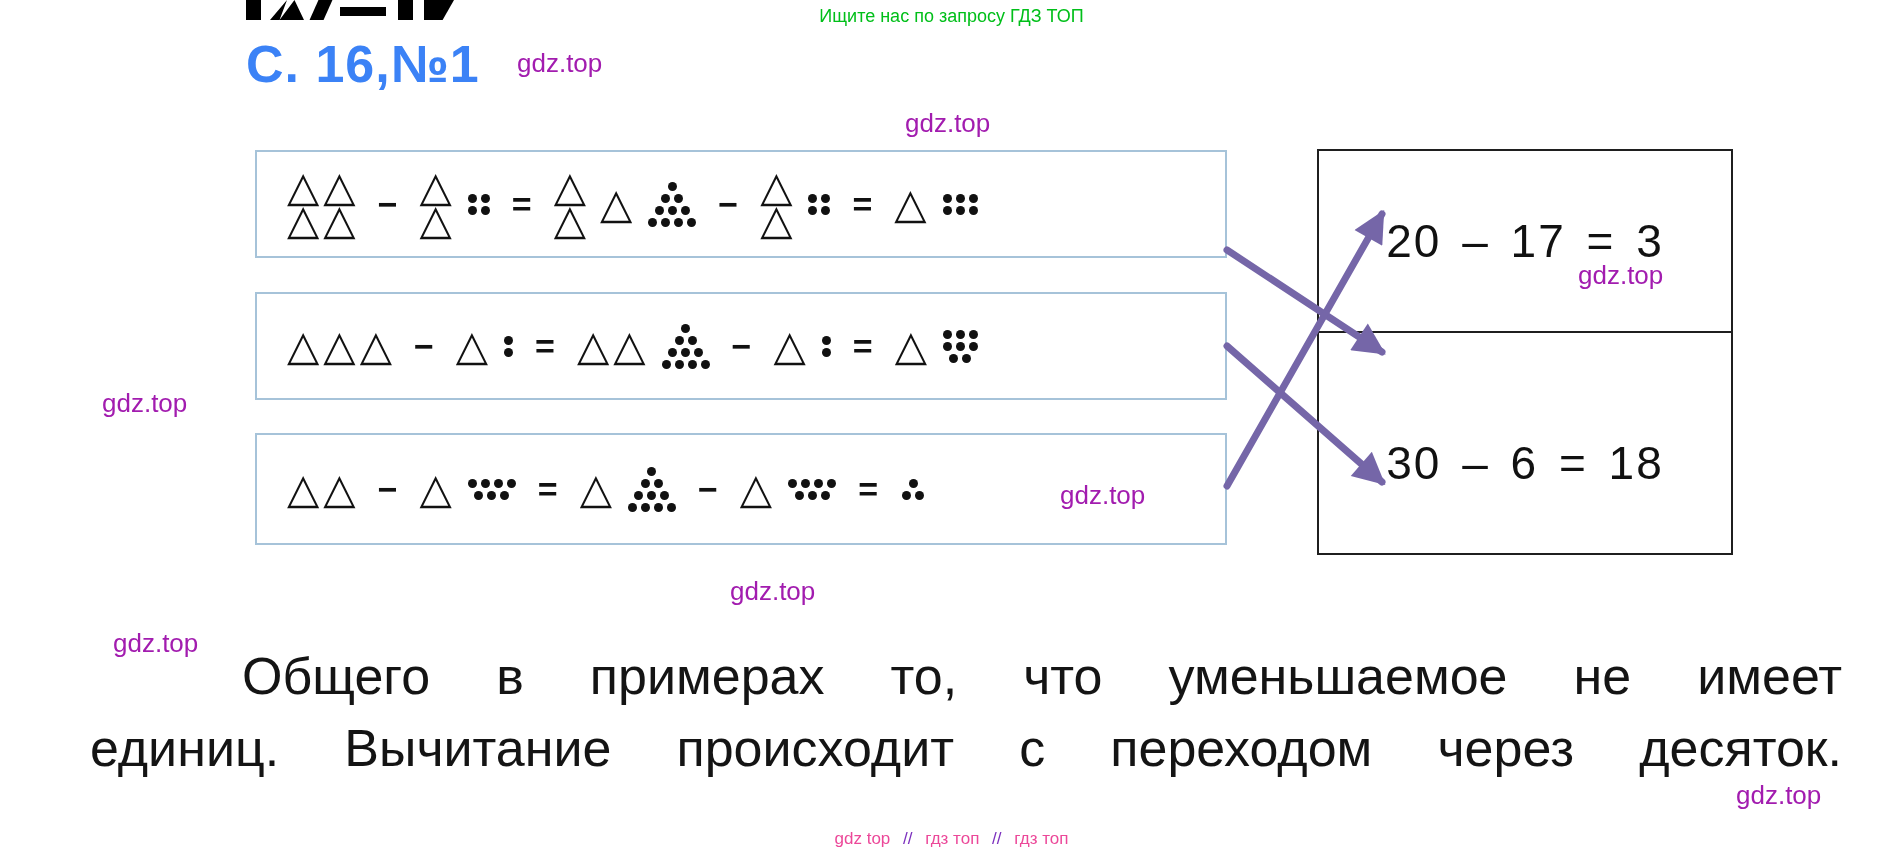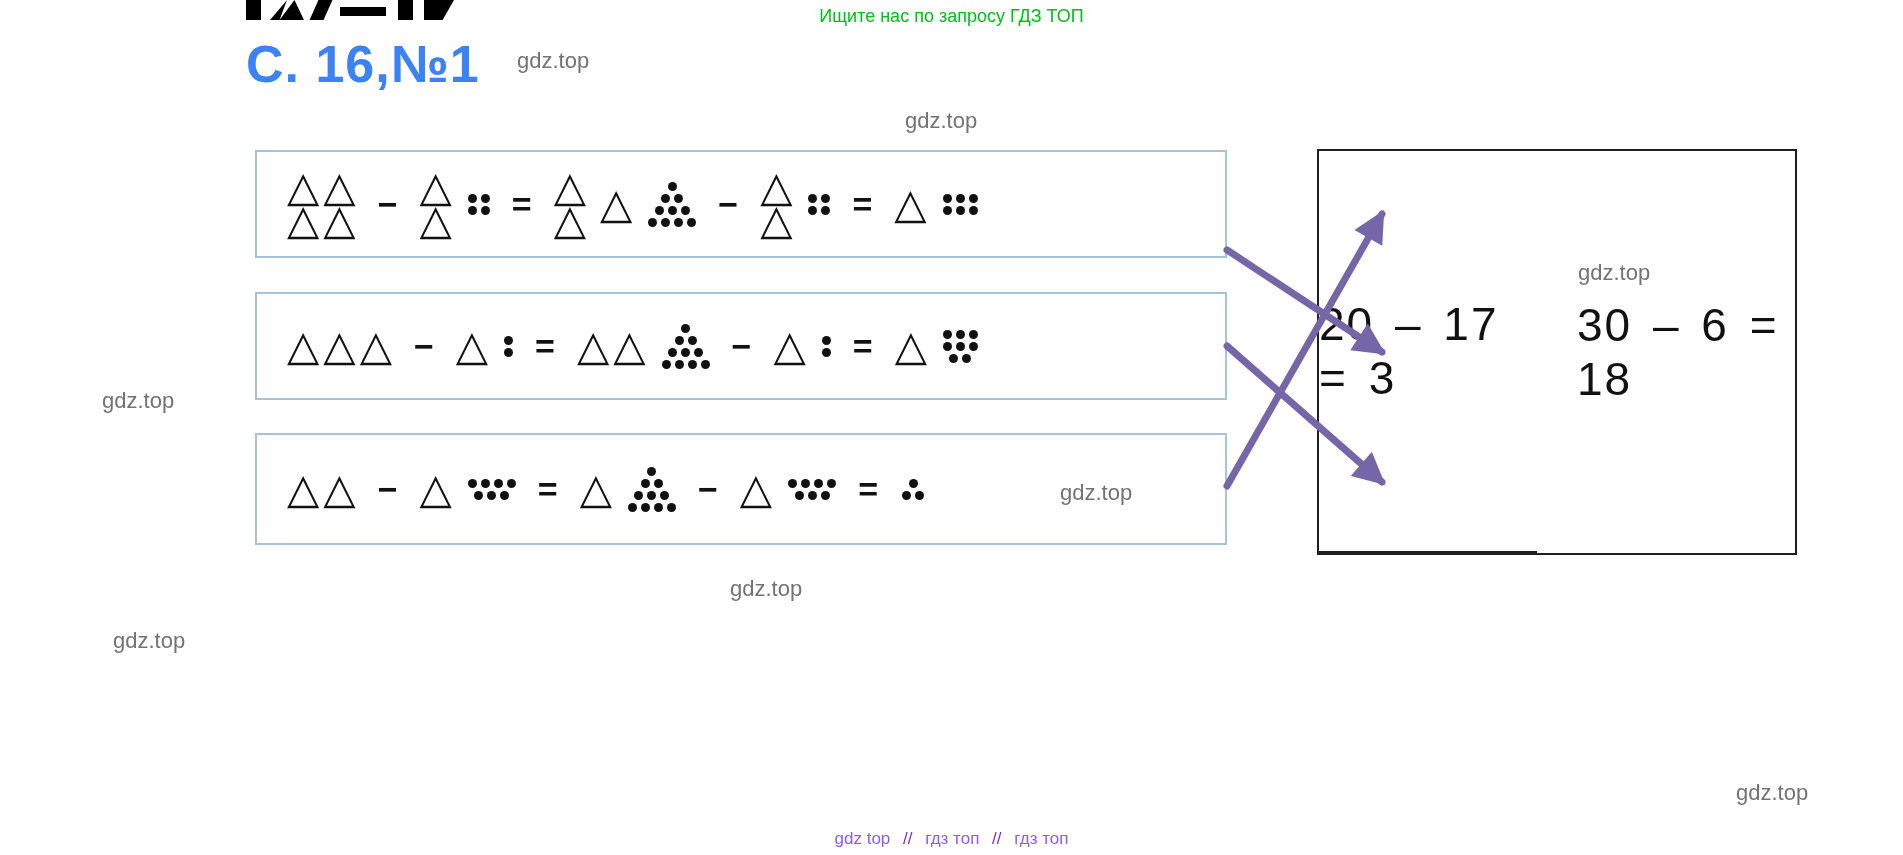--- a/index.html
+++ b/index.html
@@ -23,7 +23,7 @@
   .heading{position:absolute;left:246px;top:38px;font-size:52px;font-weight:900;
            letter-spacing:1px;color:#3b82f6;line-height:1;}
 
-  .wm{position:absolute;font-size:22px;color:#737373;white-space:nowrap;z-index:6;}
+  .wm{position:absolute;font-size:26px;color:#a21caf;white-space:nowrap;z-index:6;}
   .wm-a{left:517px;top:48px;}
   .wm-b{left:905px;top:108px;}
   .wm-c{left:102px;top:388px;}

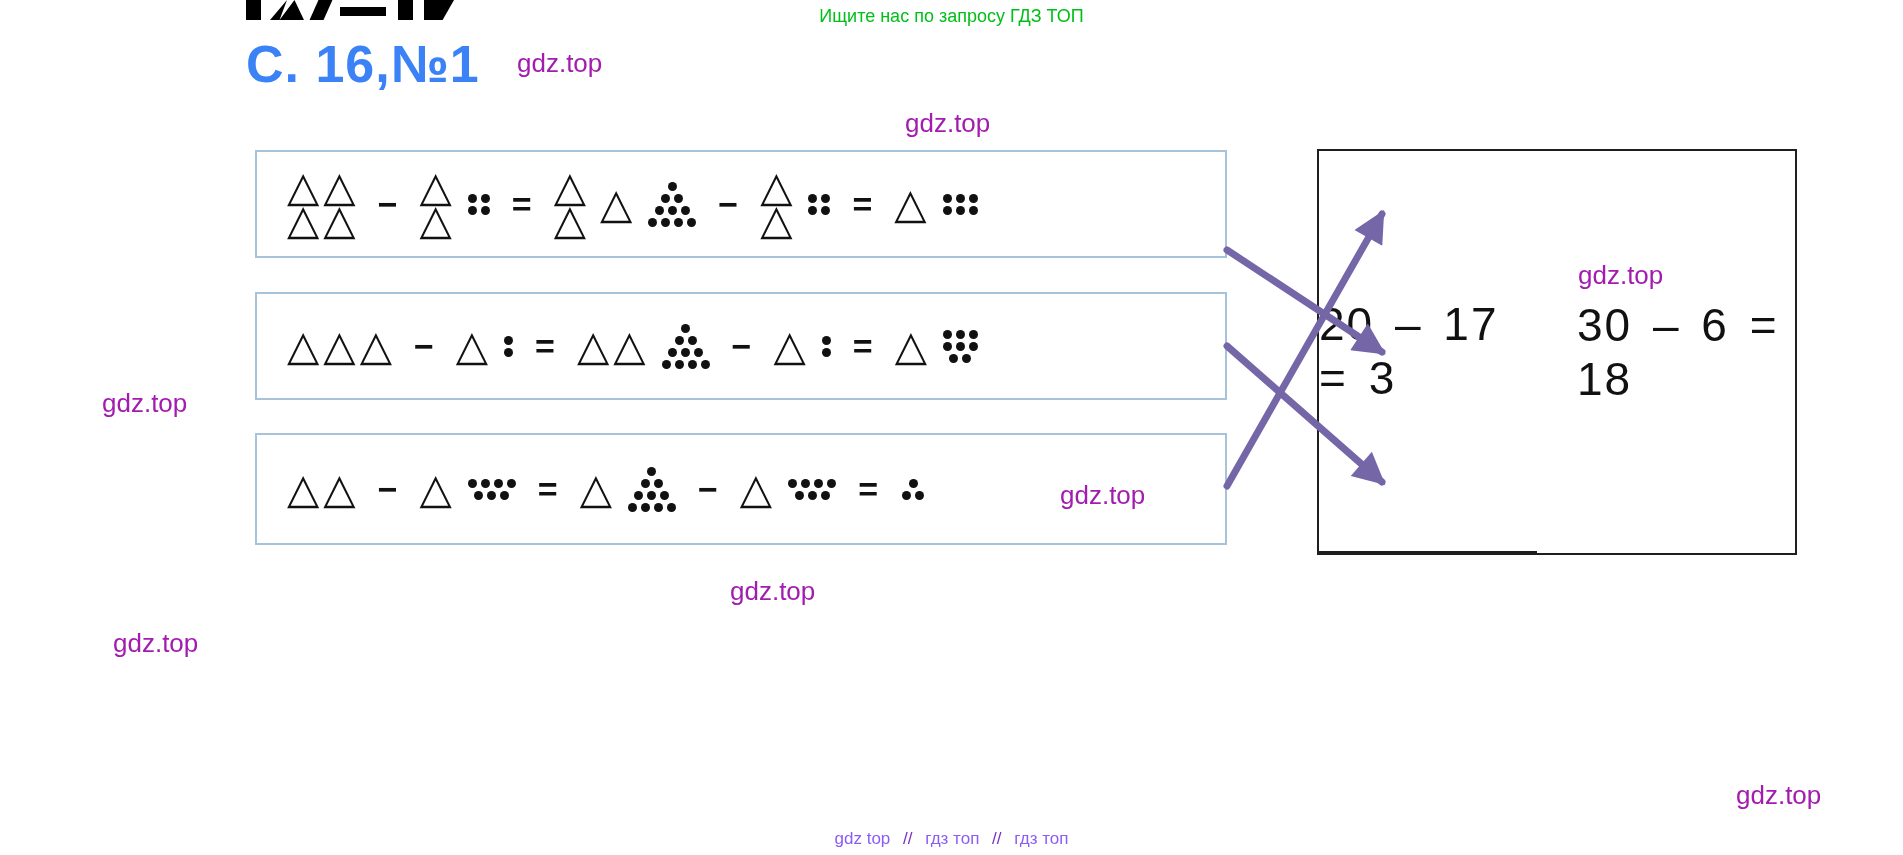--- a/index.html
+++ b/index.html
@@ -49,8 +49,8 @@
   .op{font-size:34px;font-weight:700;margin:0 8px;color:#111;}
 
   
-  .anstable{position:absolute;left:1317px;top:149px;width:480px;height:406px;
-            border:2px solid #1f1f1f;display:flex;flex-direction:row;box-sizing:border-box;background:#fff;gap:40px;}
+  .anstable{position:absolute;left:1317px;top:149px;width:416px;height:406px;
+            border:2px solid #1f1f1f;display:flex;flex-direction:column;box-sizing:border-box;background:#fff;gap:40px;}
   .cell{flex:1;border-bottom:2px solid #1f1f1f;display:flex;align-items:center;justify-content:center;
         font-size:46px;letter-spacing:2px;word-spacing:6px;color:#111;}
   .cell:last-child{border-bottom:none;}

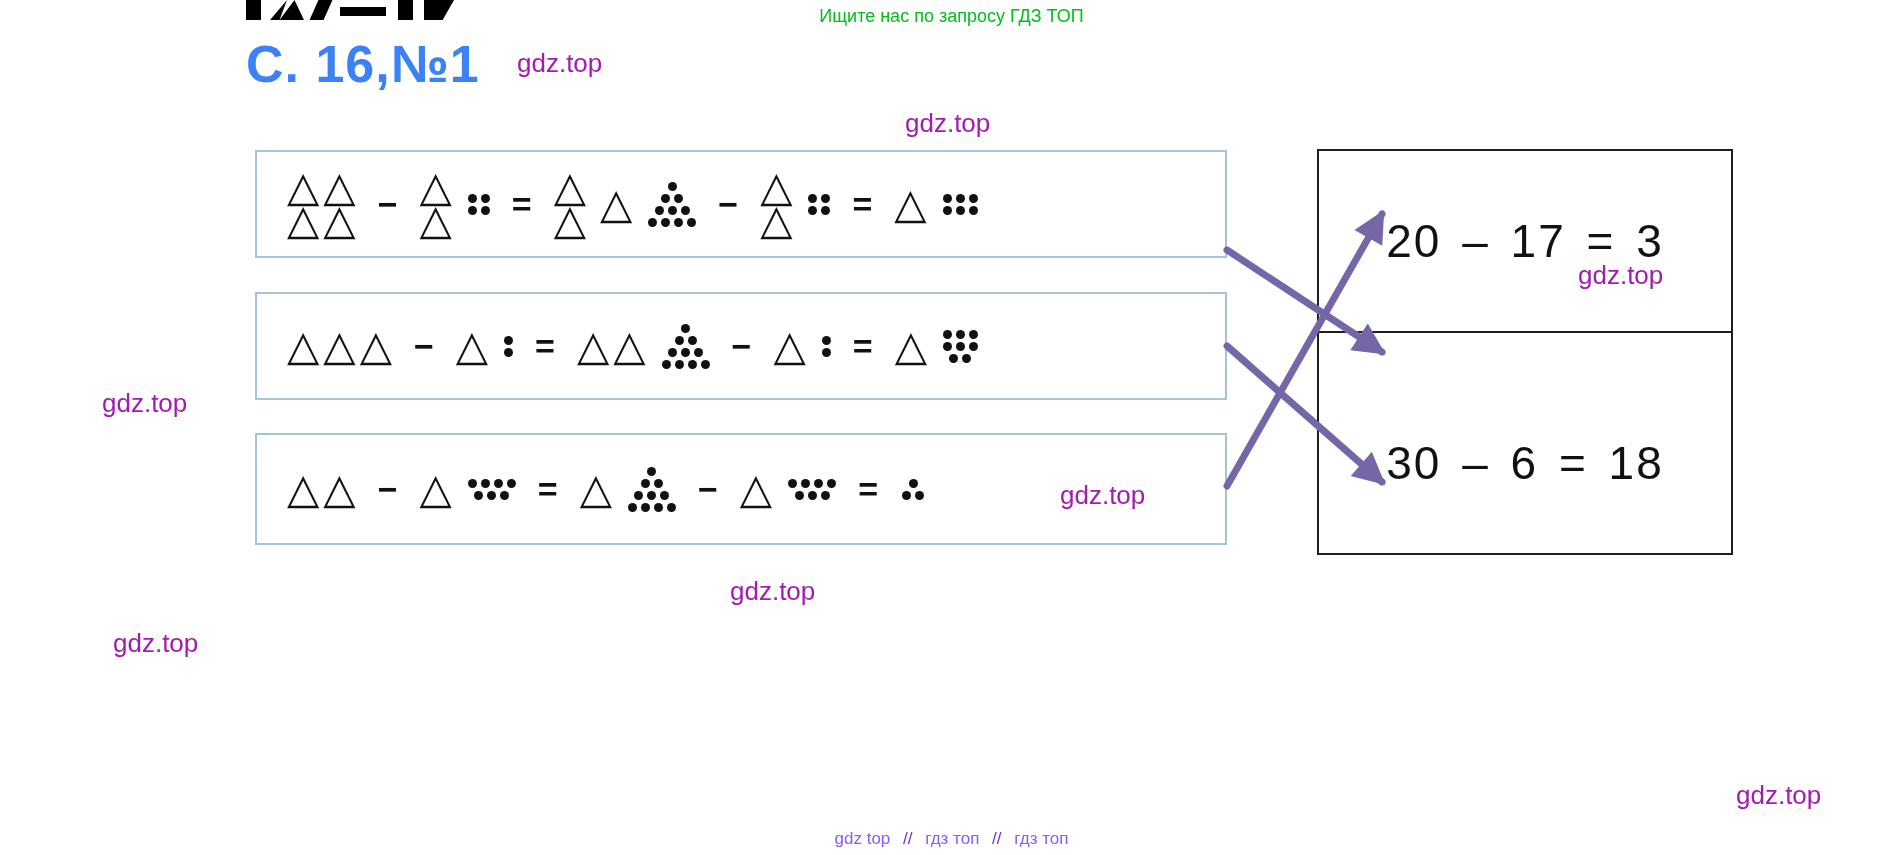--- a/index.html
+++ b/index.html
@@ -387,6 +387,10 @@
     <line x1="67" y1="356" x2="222" y2="84" stroke="#7566a8" stroke-width="7" stroke-linecap="round" marker-end="url(#ah)"></line>
   </svg>
 
+  <div class="answer">
+    <div class="ansline ansline1">Общего в примерах то, что уменьшаемое не имеет</div>
+    <div class="ansline ansline2">единиц. Вычитание происходит с переходом через десяток.</div>
+  </div>
 
   <div class="footer">
     <a class="flink">gdz top</a>

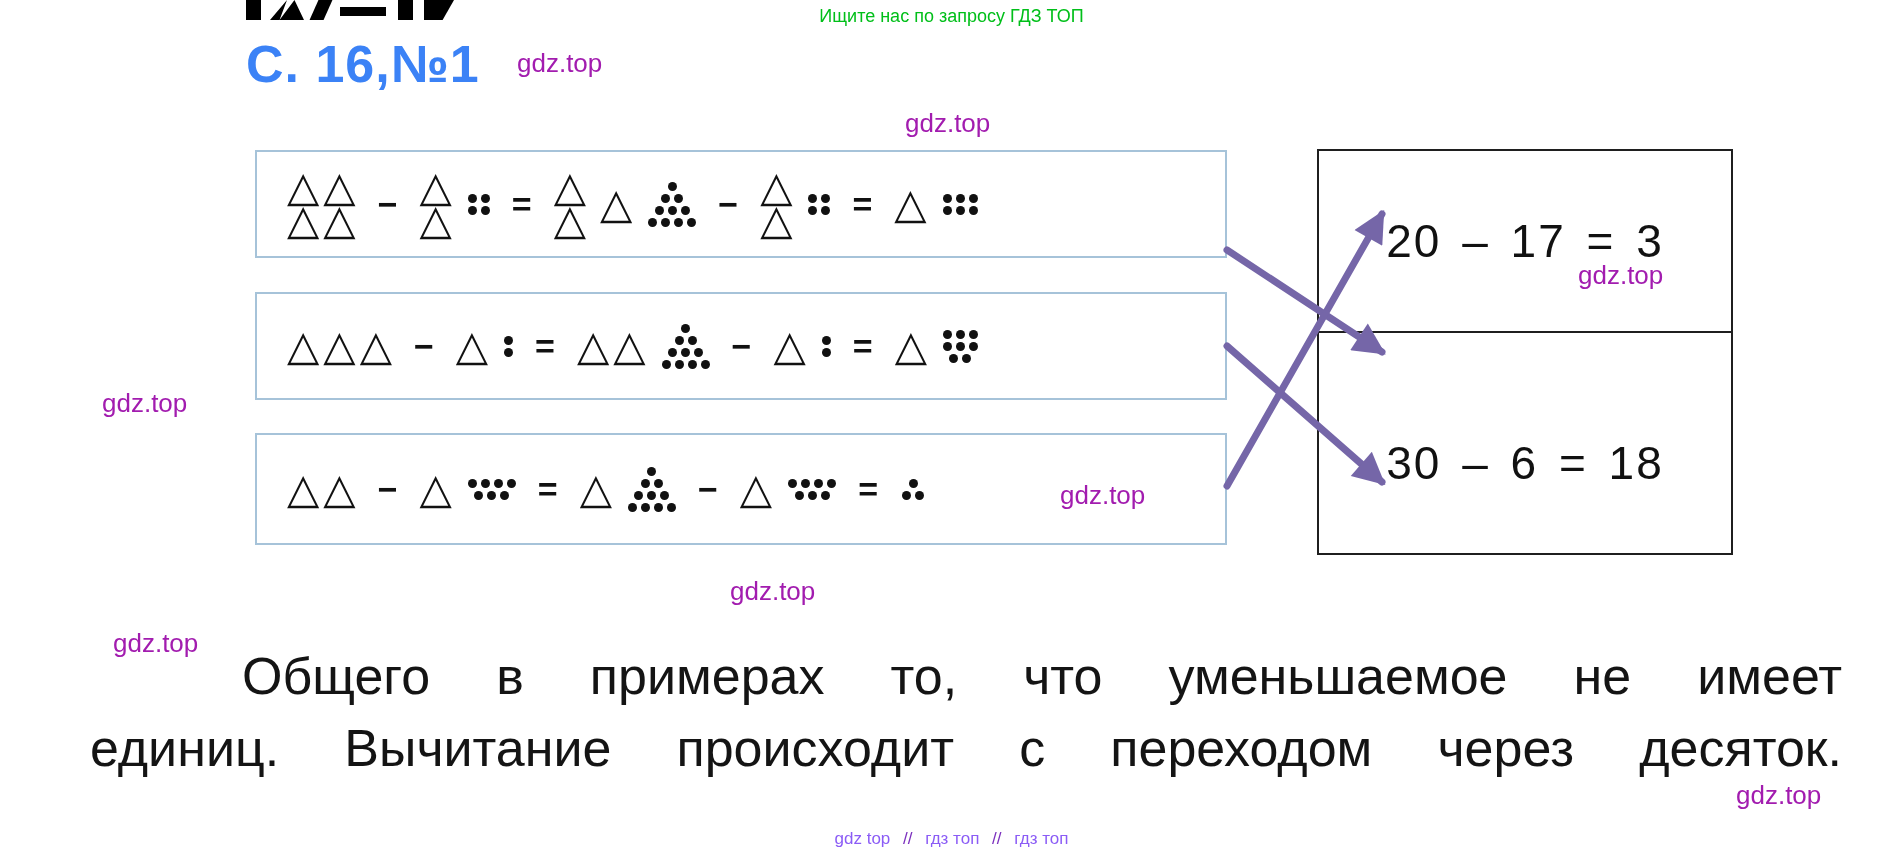--- a/index.html
+++ b/index.html
@@ -66,7 +66,7 @@
 
   
   .footer{position:absolute;left:0;right:0;bottom:6px;text-align:center;font-size:17px;}
-  .footer .flink{color:#8b5cf6;text-decoration:none;margin:0 4px;cursor:pointer;}
+  .footer .flink{color:#ec4899;text-decoration:none;margin:0 4px;cursor:pointer;}
   .footer .sep{color:#7b2fbe;margin:0 4px;}
 </style>
 </head>

